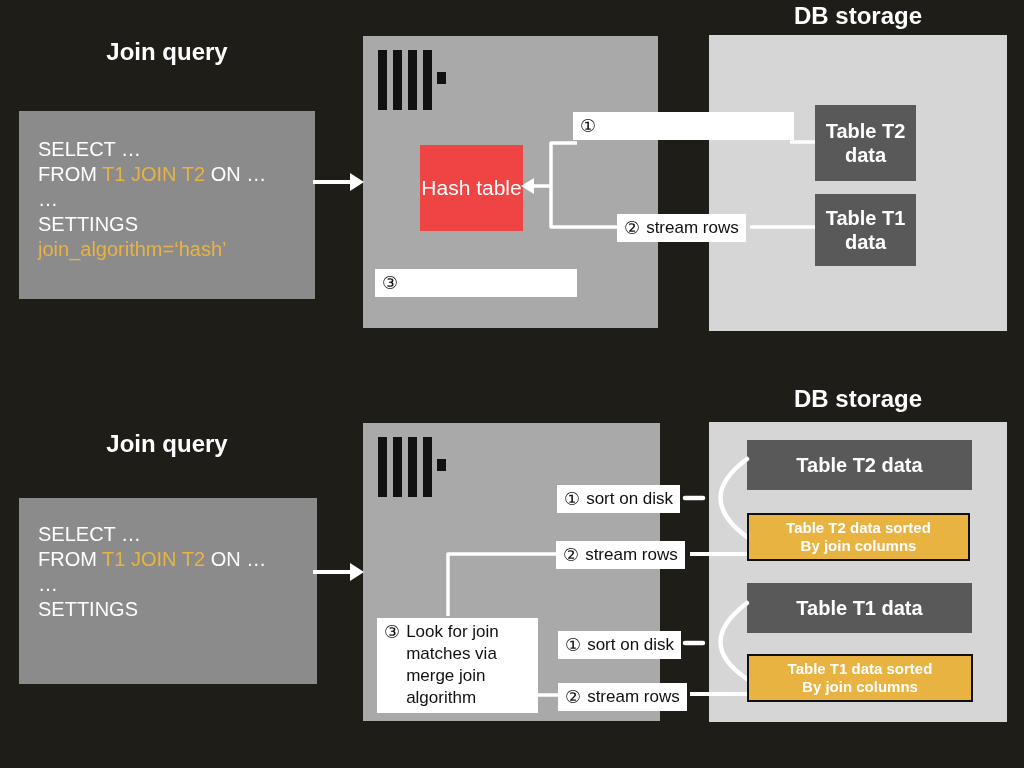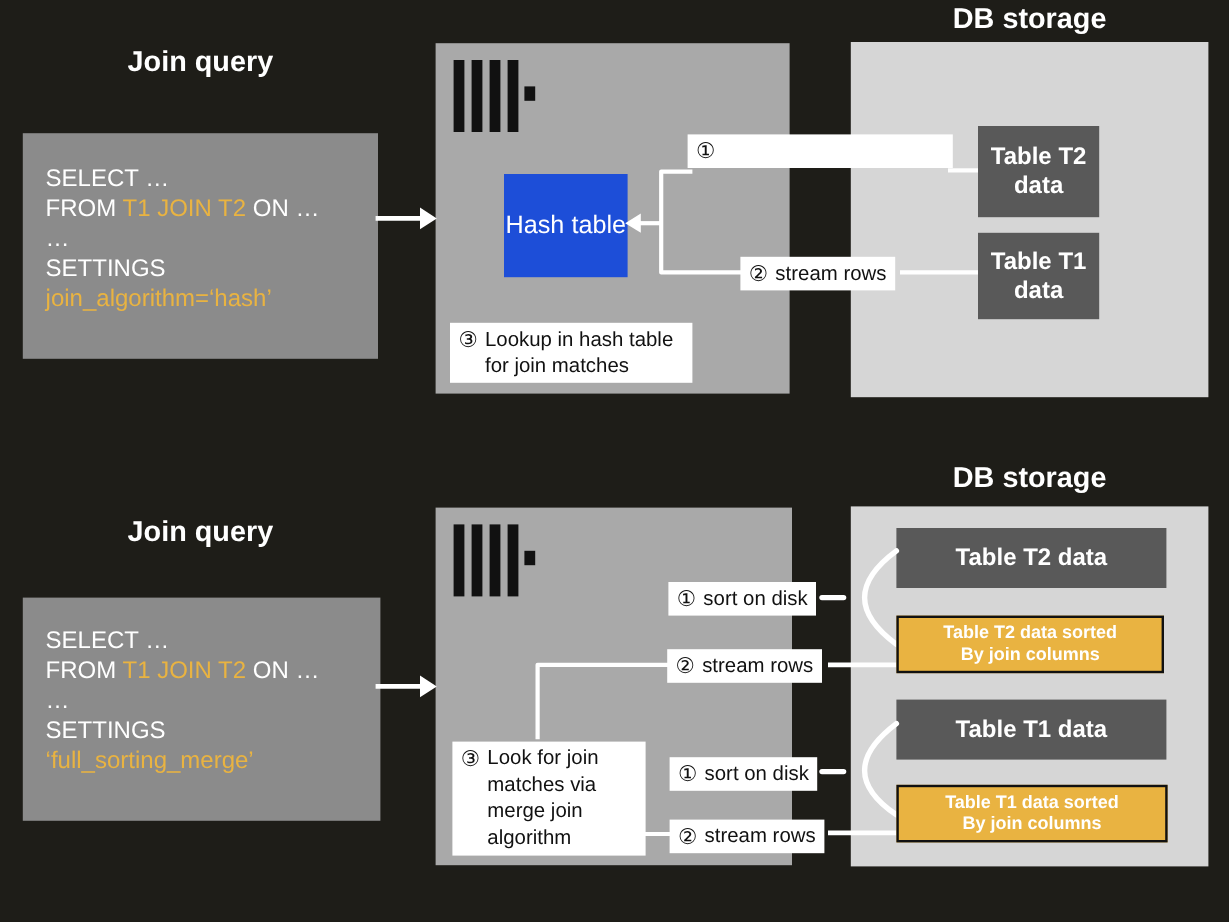--- a/index.html
+++ b/index.html
@@ -33,7 +33,7 @@
   .ch-logo b{position:absolute;left:59px;top:22px;width:9px;height:12px;background:#111;}
 
   .hash-box{
-    background:#1d4ed8;color:#fff;font-size:21px;line-height:26px;
+    background:#ef4444;color:#fff;font-size:21px;line-height:26px;
     display:flex;align-items:center;justify-content:center;text-align:center;
     z-index:3;
   }

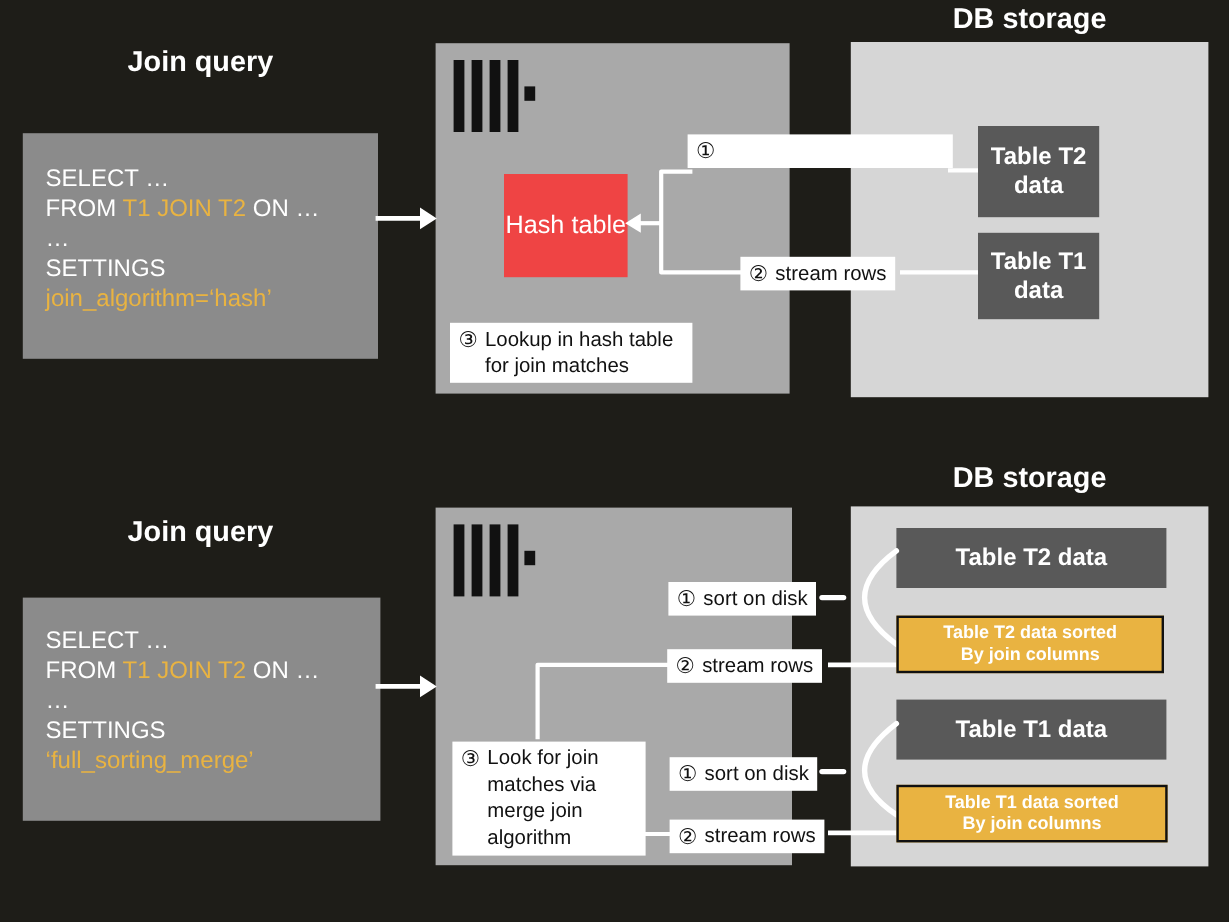--- a/index.html
+++ b/index.html
@@ -102,7 +102,6 @@
   </div>
   <div class="abs step-label" style="left:375px;top:269px;width:202px;">
     <span class="num">③</span>
-      <span>Lookup in hash table for join matches</span>
   </div>
 
   <div class="abs big-title" style="left:19px;top:430px;width:296px;">Join query</div>

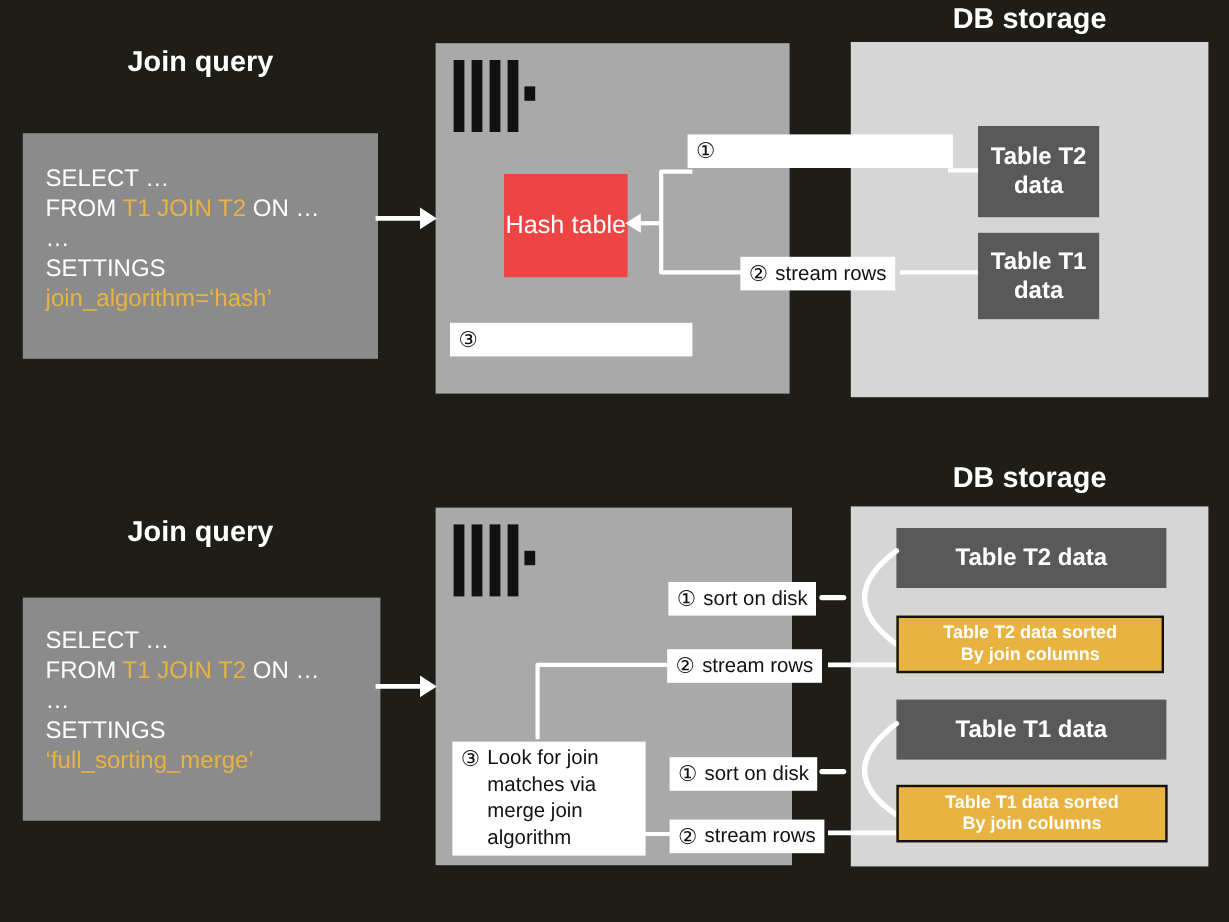--- a/index.html
+++ b/index.html
@@ -114,7 +114,6 @@
       <div><span>FROM</span> <span class="orange">T1 JOIN T2</span> <span>ON …</span></div>
       <div>…</div>
       <div>SETTINGS</div>
-      <div class="orange">‘full_sorting_merge’</div>
     </div>
   </div>
 

